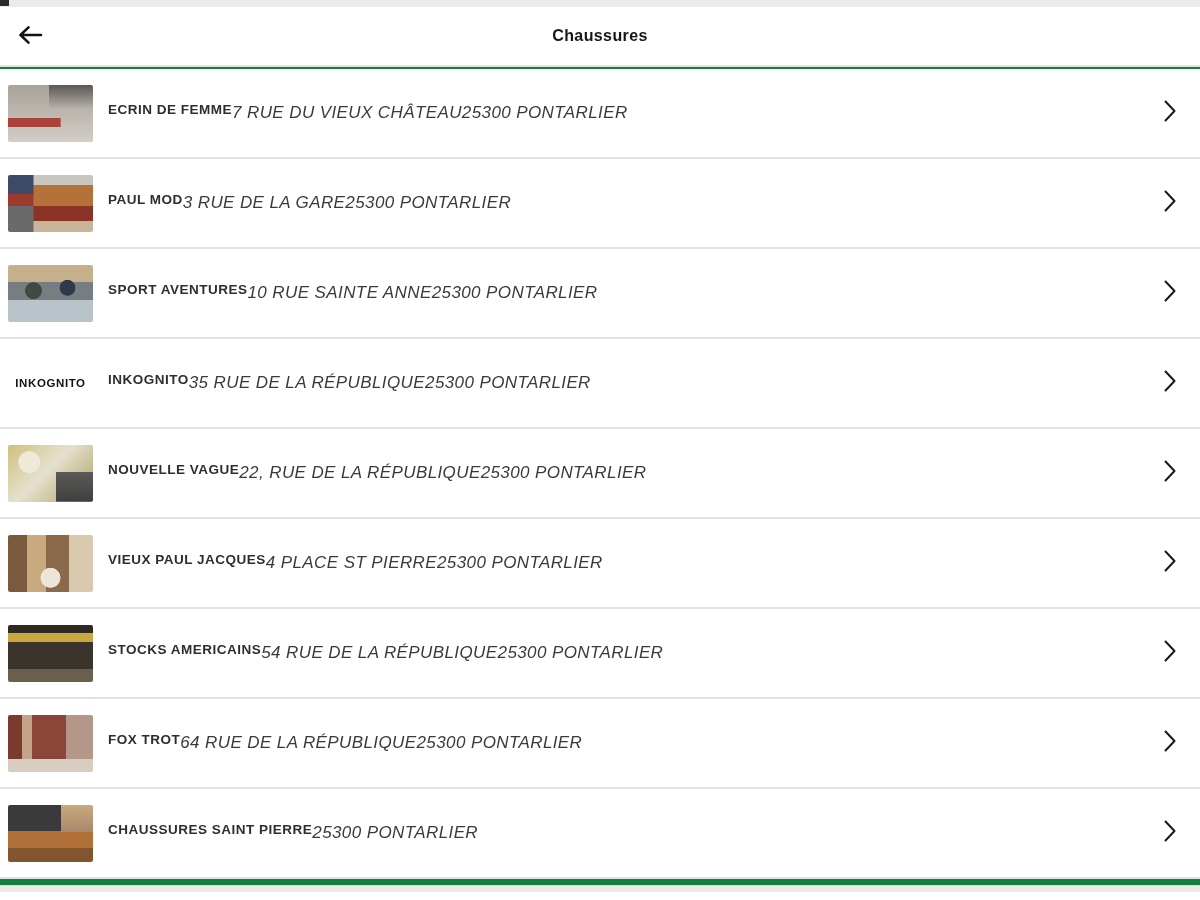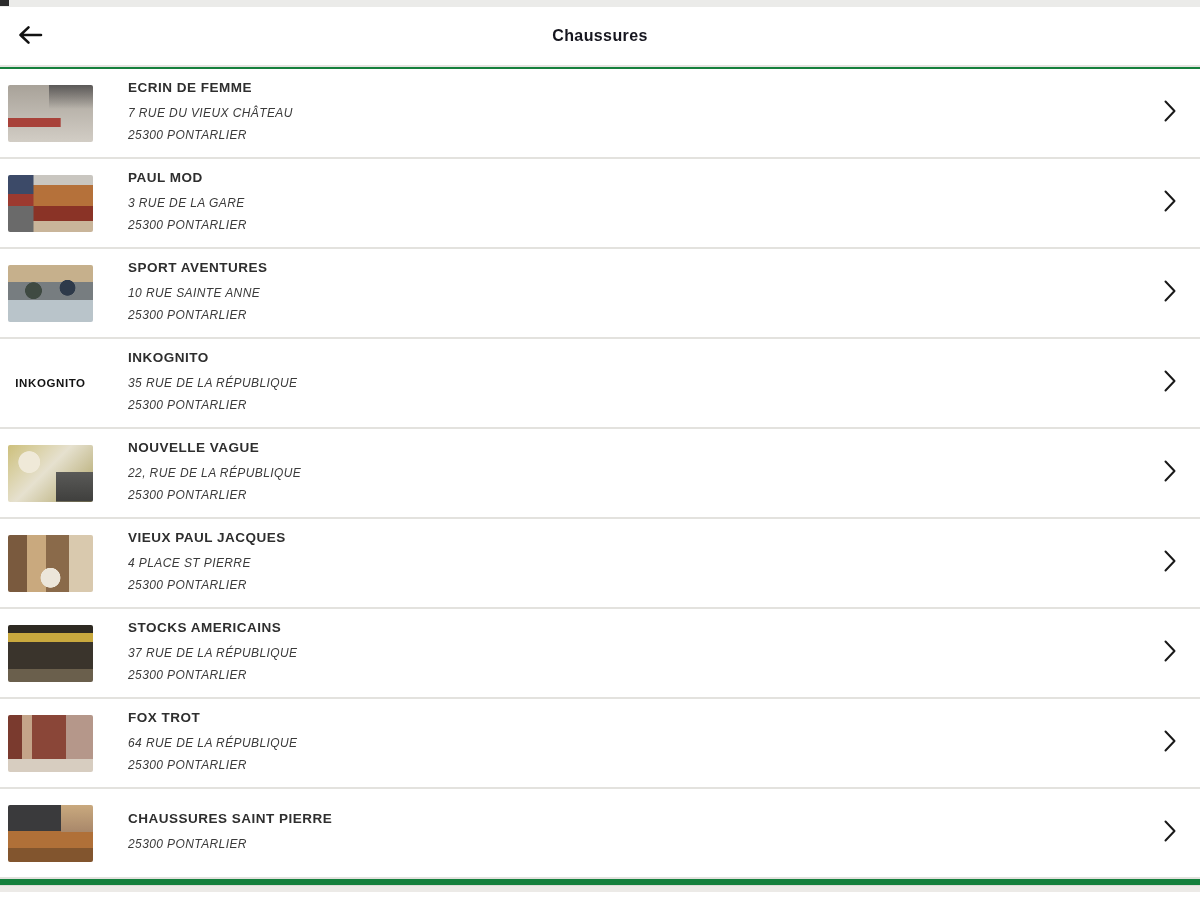--- a/index.html
+++ b/index.html
@@ -31,7 +31,7 @@
   .thumb.text-logo { background:#fff; }
   .thumb.text-logo .thumb-text { display:block; }
 
-  .info { display:flex; flex-direction:column; justify-content:flex-start;margin-left:20px; }
+  .info { display:flex; flex-direction:row; justify-content:flex-start; }
   .store-name { font-size:13.5px; font-weight:700; color:#2e2e2e; letter-spacing:.5px; margin-bottom:7px; }
   .store-address, .store-city { font-size:12px; font-style:italic; color:#3a3a3a;
                                 letter-spacing:.4px; line-height:22px; }

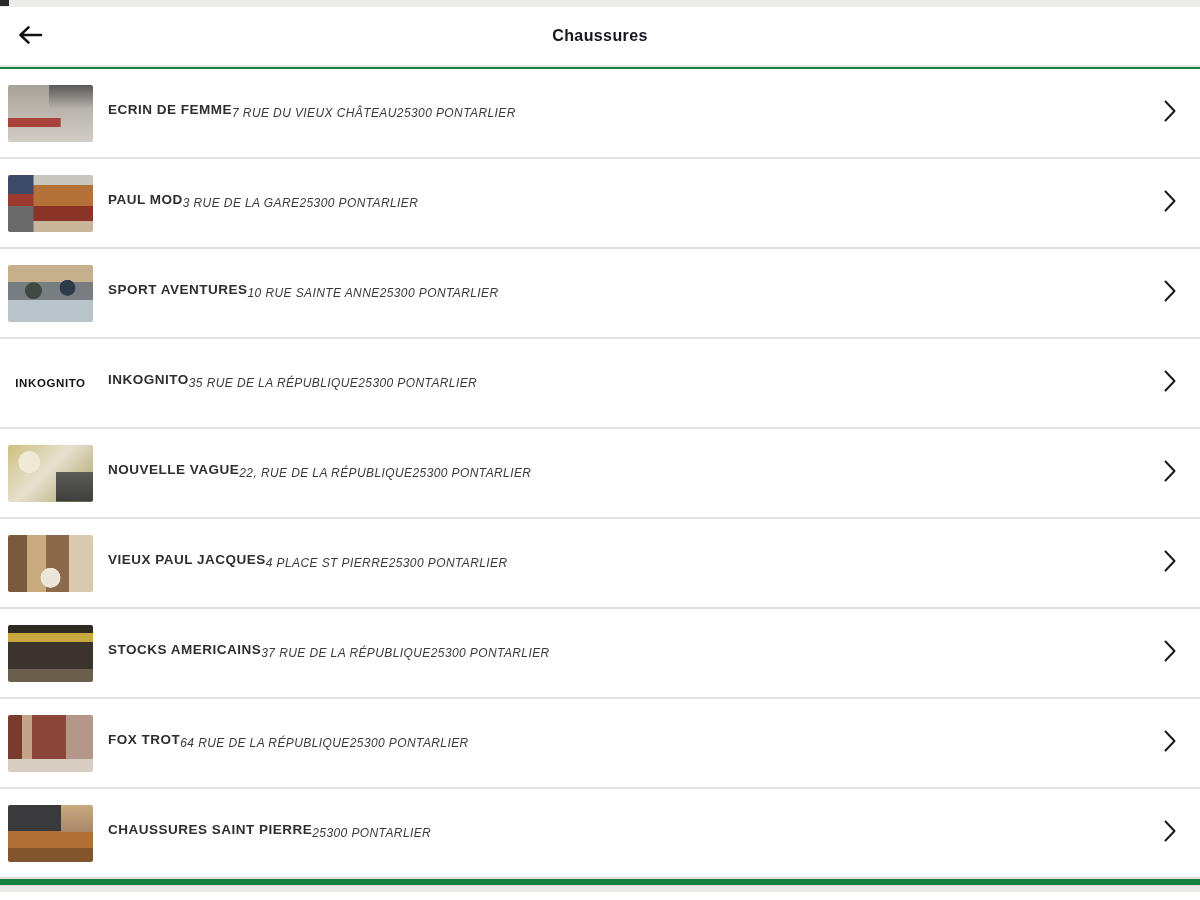--- a/index.html
+++ b/index.html
@@ -33,7 +33,7 @@
 
   .info { display:flex; flex-direction:row; justify-content:flex-start; }
   .store-name { font-size:13.5px; font-weight:700; color:#2e2e2e; letter-spacing:.5px; margin-bottom:7px; }
-  .store-address, .store-city { font-size:12px; font-style:italic; color:#3a3a3a;
+  .store-address, .store-city { font-size:17px; font-style:italic; color:#3a3a3a;
                                 letter-spacing:.4px; line-height:22px; }
 
   .chevron { position:absolute; right:23px; top:50%; transform:translateY(-50%); }

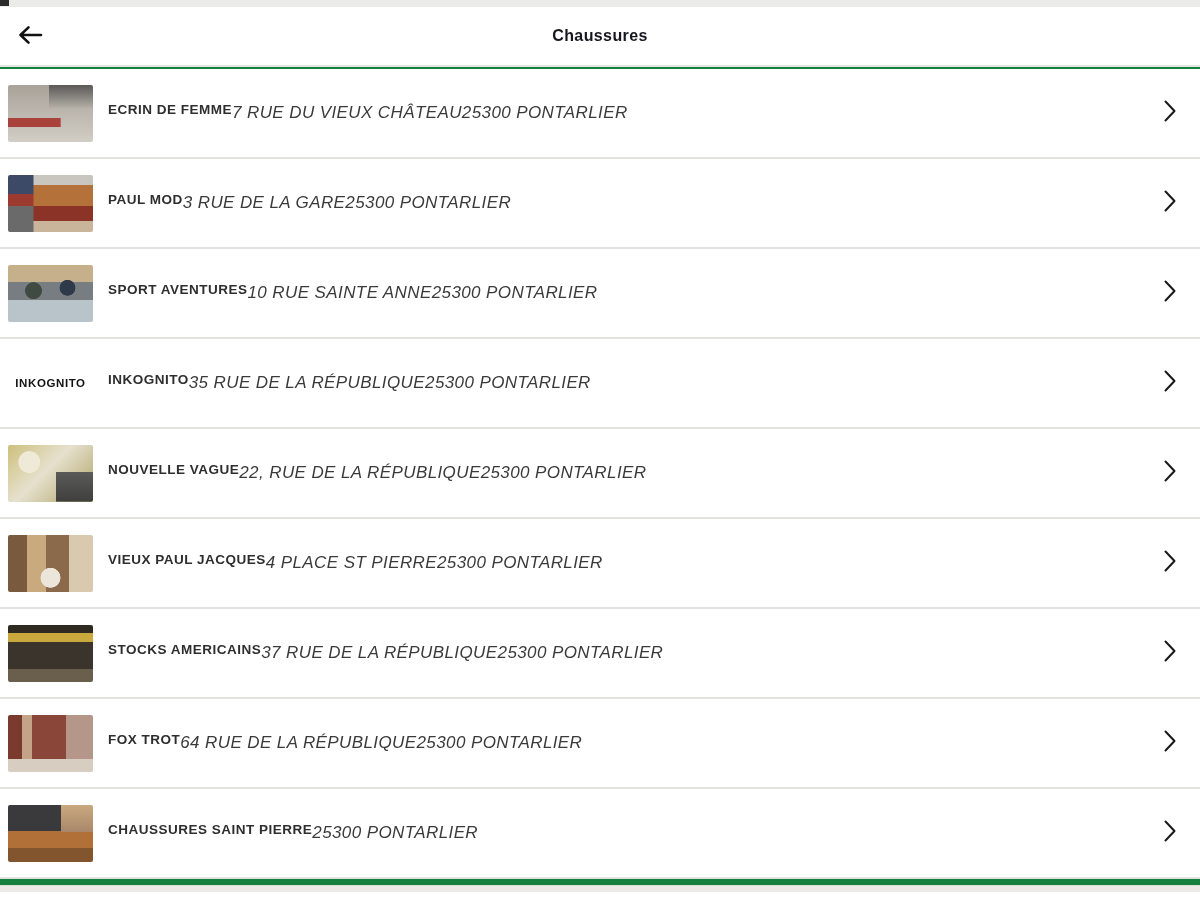--- a/index.html
+++ b/index.html
@@ -194,7 +194,7 @@
       </div>
       <div class="info">
         <div class="store-name">STOCKS AMERICAINS</div>
-        <div class="store-address">37 RUE DE LA RÉPUBLIQUE</div>
+        <div class="store-address">54 RUE DE LA RÉPUBLIQUE</div>
         <div class="store-city">25300 PONTARLIER</div>
       </div>
       <span class="chevron">

